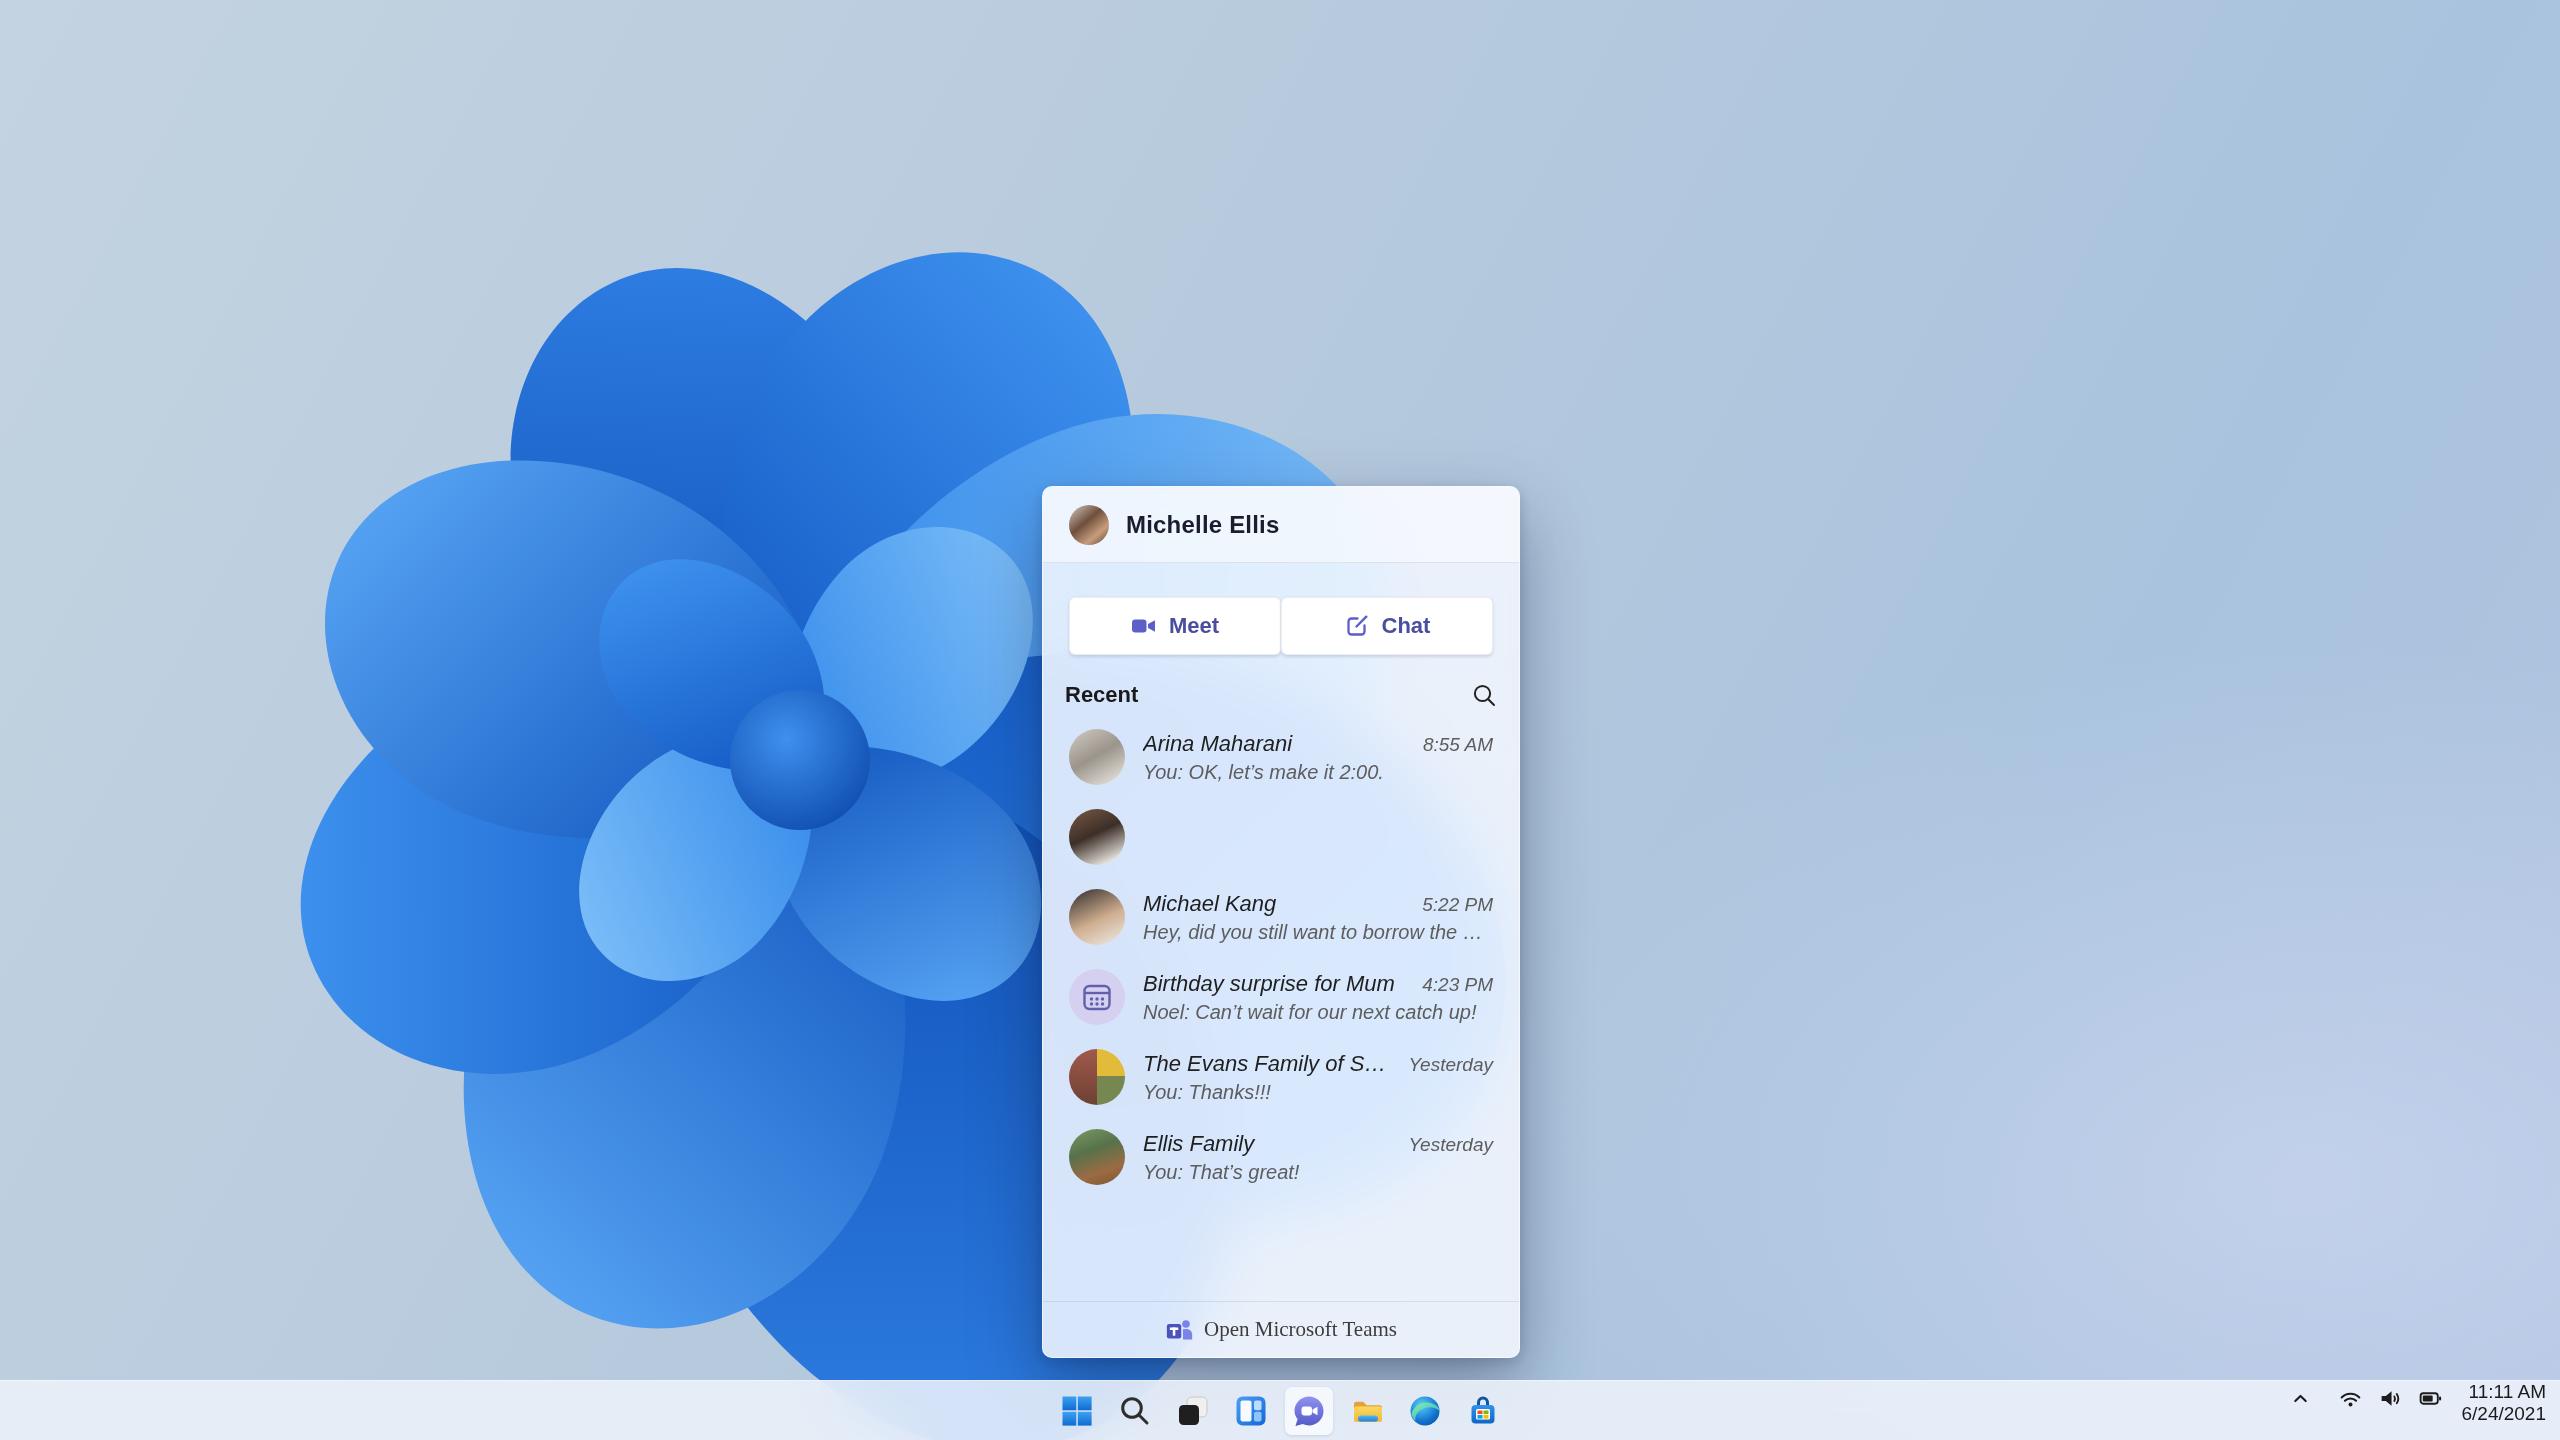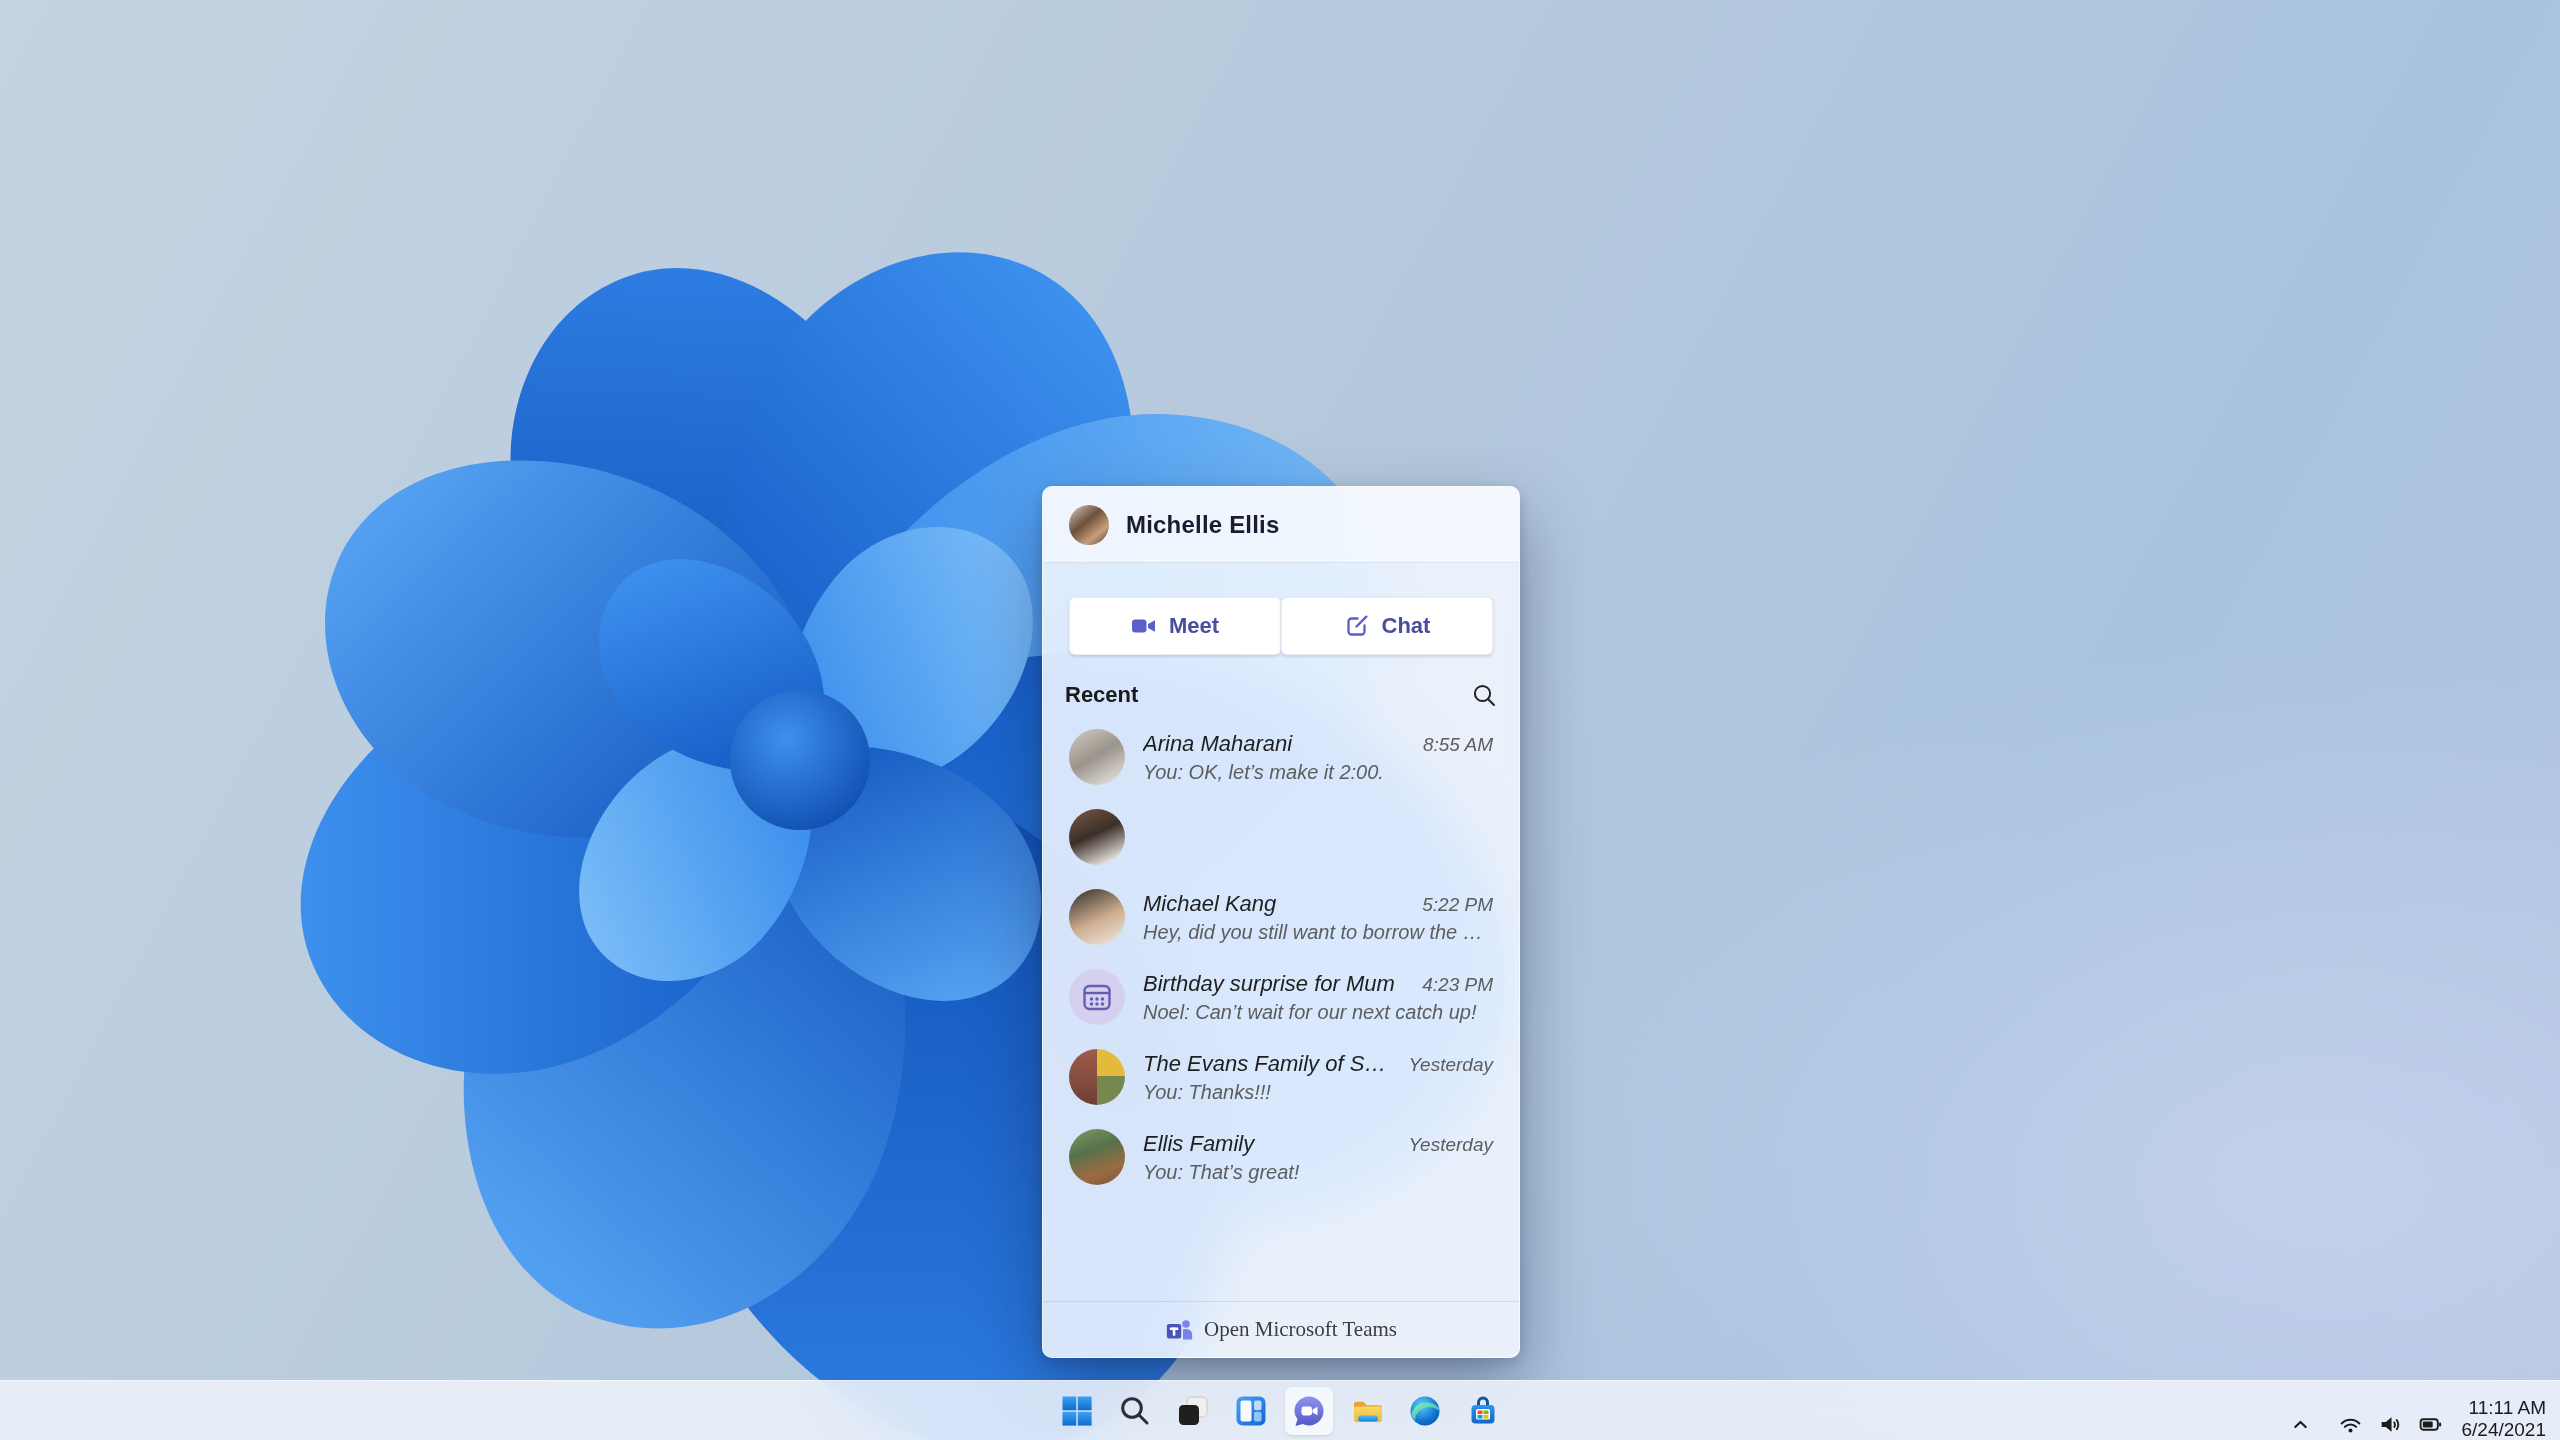--- a/index.html
+++ b/index.html
@@ -85,7 +85,7 @@
   .tb-btn svg { width:34px; height:34px; }
 
   .tb-tray { position:absolute; right:14px; top:0; height:60px; display:flex;
-    align-items:flex-end; gap:6px; }
+    align-items:flex-start; gap:6px; }
   .tray-btn { width:34px; height:34px; border:none; background:transparent; cursor:pointer;
     display:flex; align-items:center; justify-content:center; border-radius:5px; }
   .tray-btn svg { width:25px; height:25px; }

